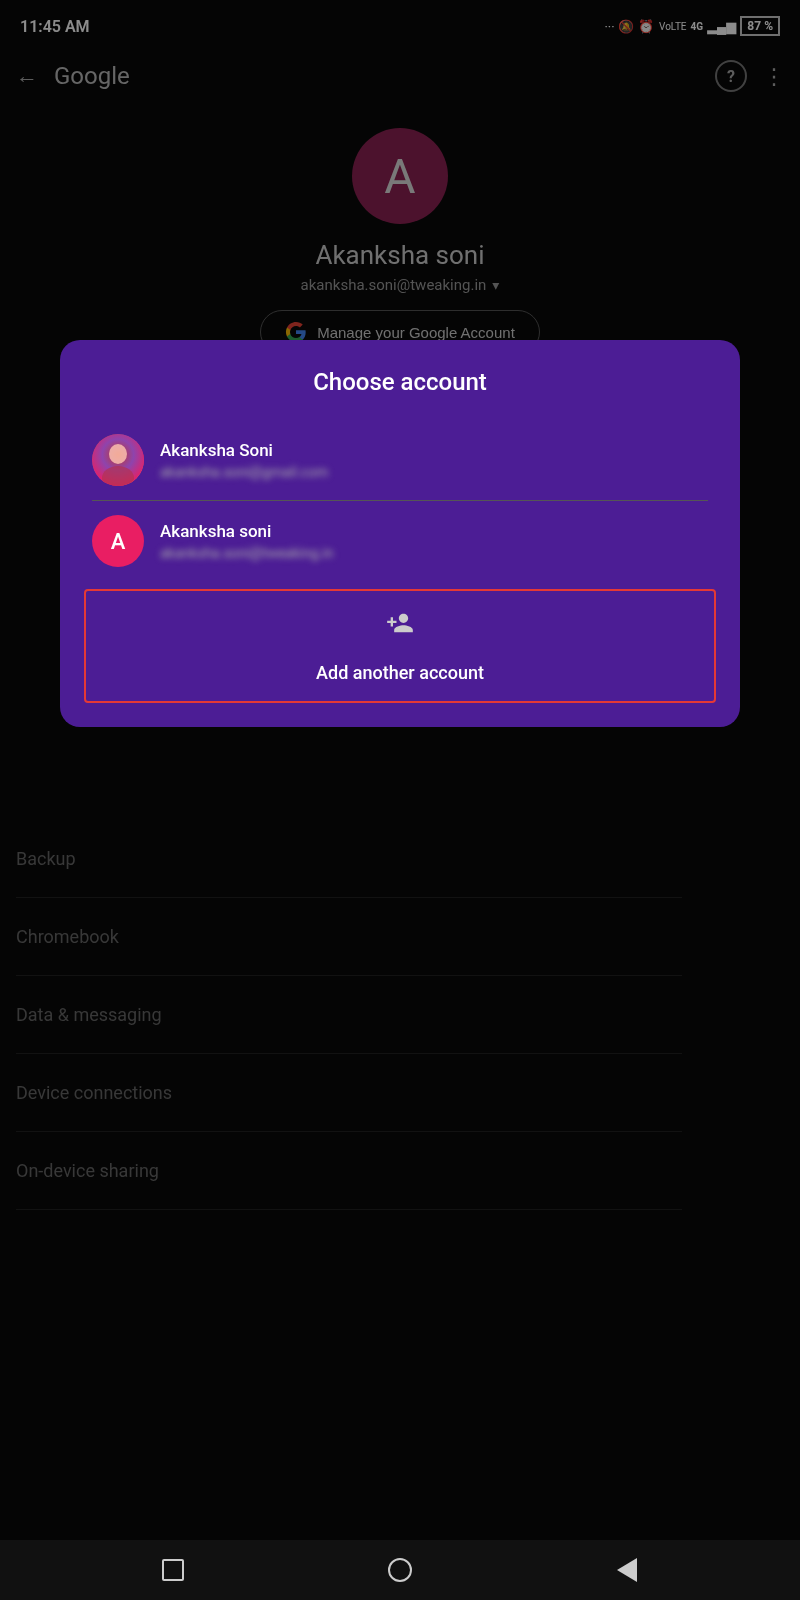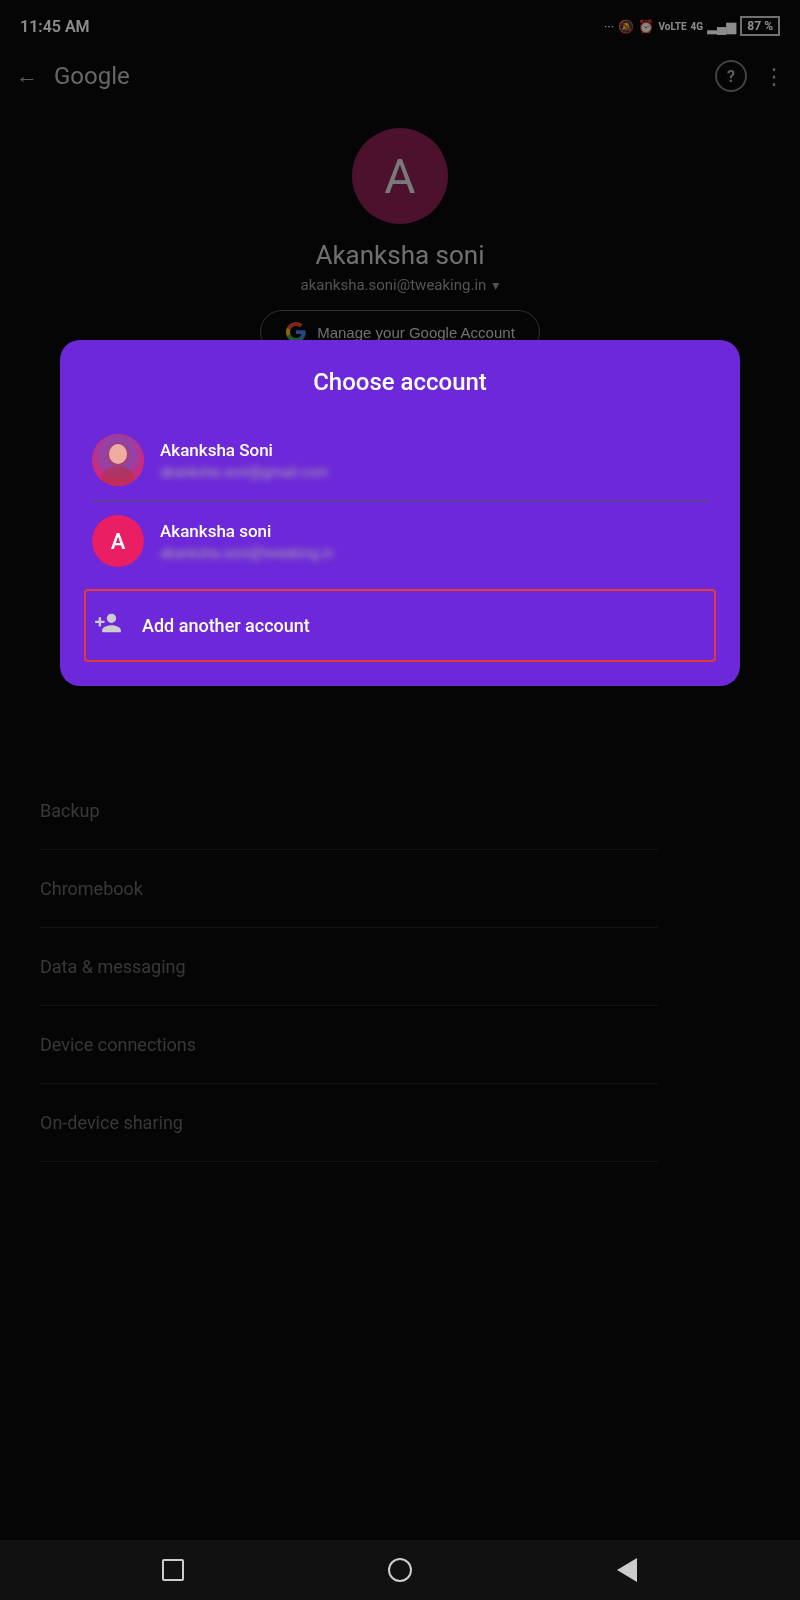--- a/index.html
+++ b/index.html
@@ -349,7 +349,7 @@
     <span class="status-icon">···</span>
     <span class="status-icon">🔕</span>
     <span class="status-icon">⏰</span>
-    <span class="status-icon" style="font-size:10px;font-weight:bold;">VoLTE</span>
+    <span class="status-icon" style="font-size:10px;font-weight:normal;">VoLTE</span>
     <span class="status-icon" style="font-size:10px;font-weight:bold;">4G</span>
     <span class="status-icon">▂▄▆</span>
     <span style="border:2px solid #ccc; border-radius:0; padding:1px 5px; font-size:12px; font-weight:bold; display:flex; align-items:center; gap:3px;">

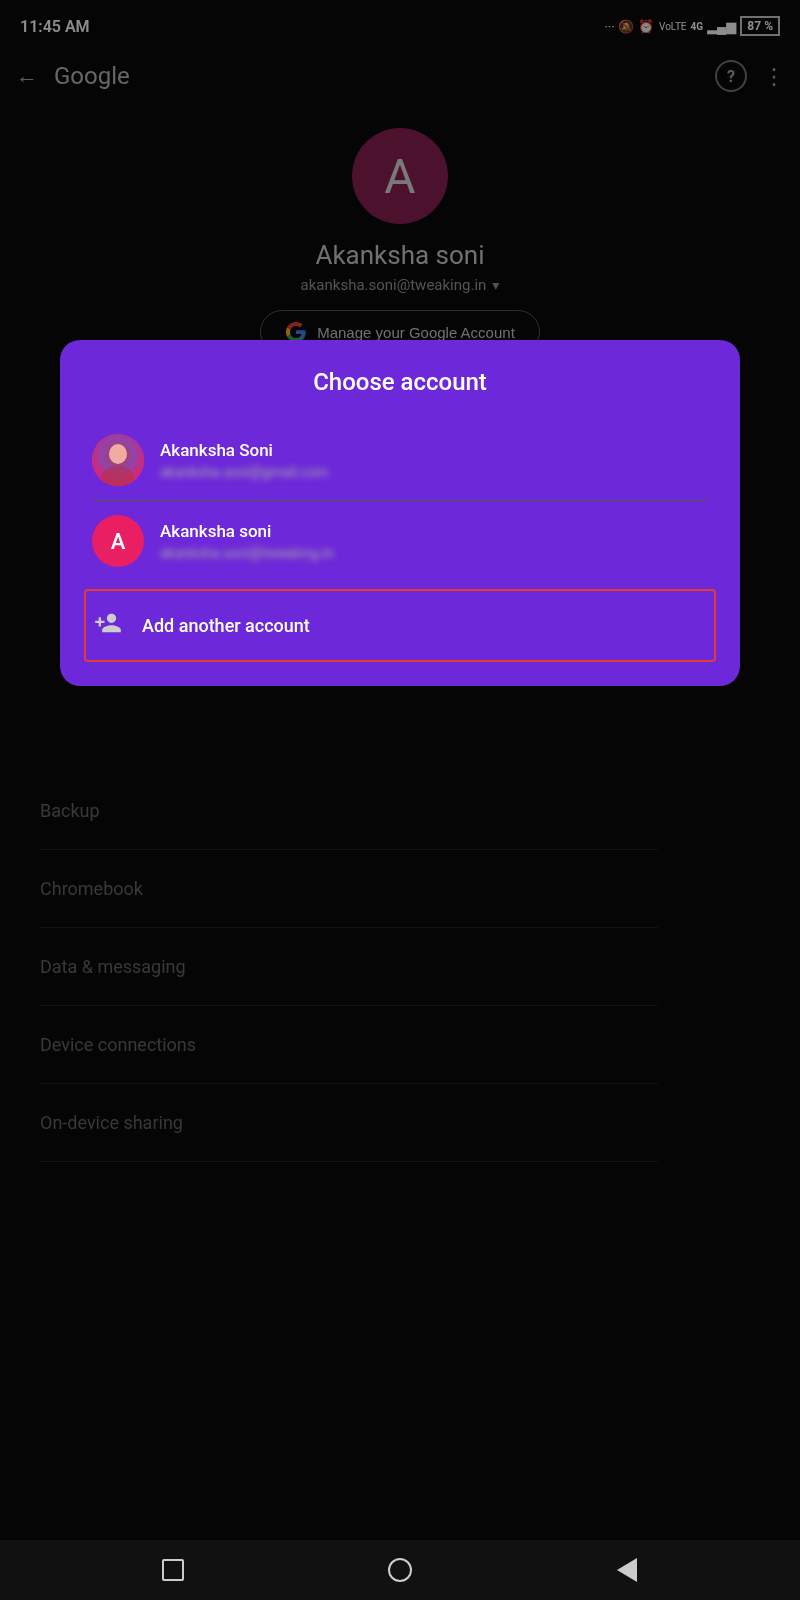--- a/index.html
+++ b/index.html
@@ -182,7 +182,7 @@
 
     .dialog {
       width: 680px;
-      background: #6d28d9;
+      background: #4c1d95;
       border-radius: 20px;
       padding: 28px 24px 24px;
     }

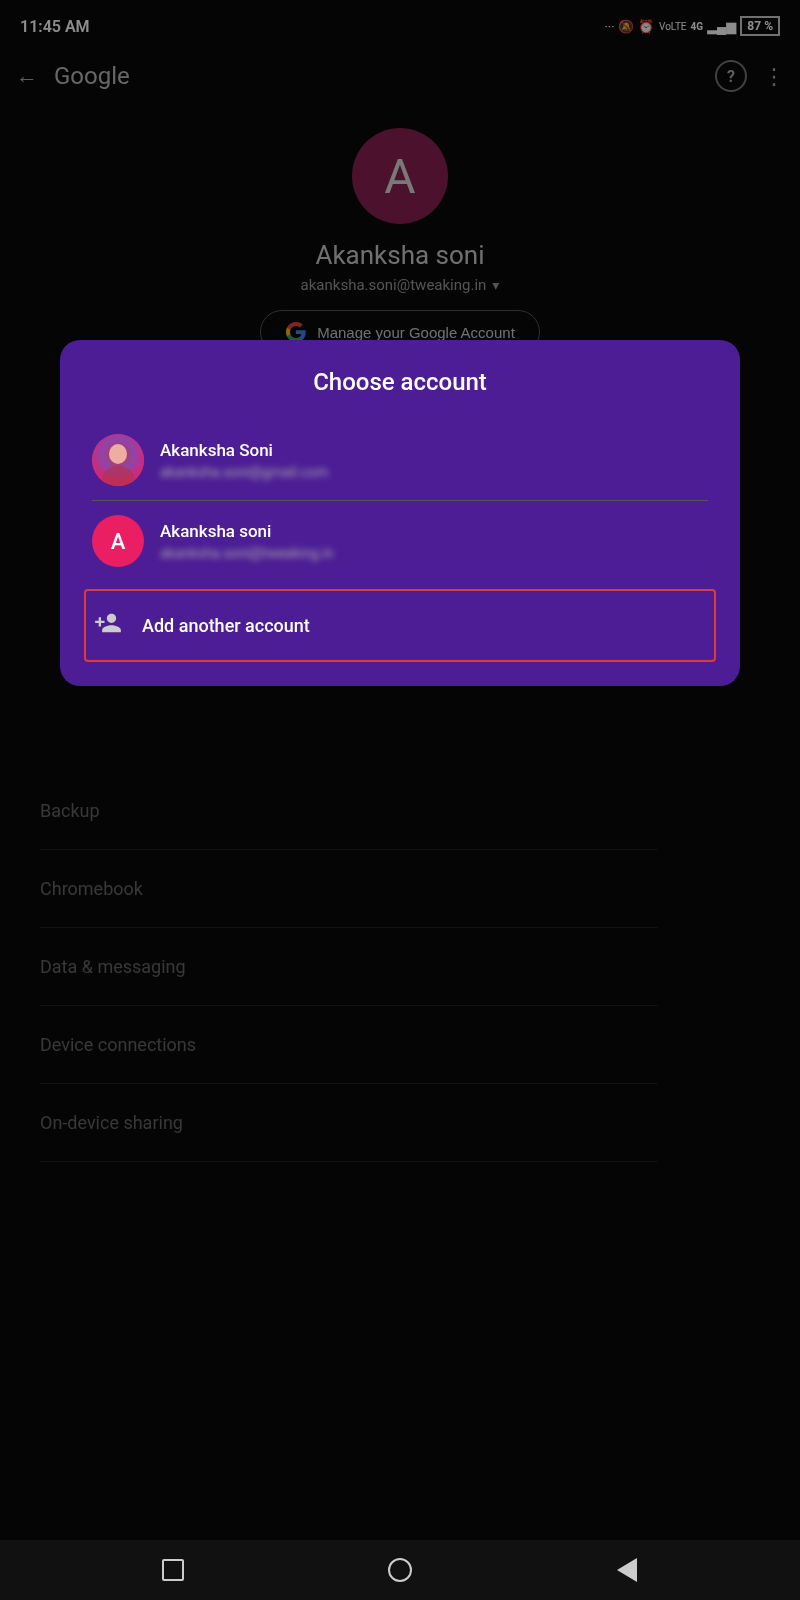--- a/index.html
+++ b/index.html
@@ -265,6 +265,7 @@
       border: 2px solid #e53935;
       border-radius: 4px;
       margin-top: 8px;
+      flex-direction: column;
     }
 
     .add-account-icon {

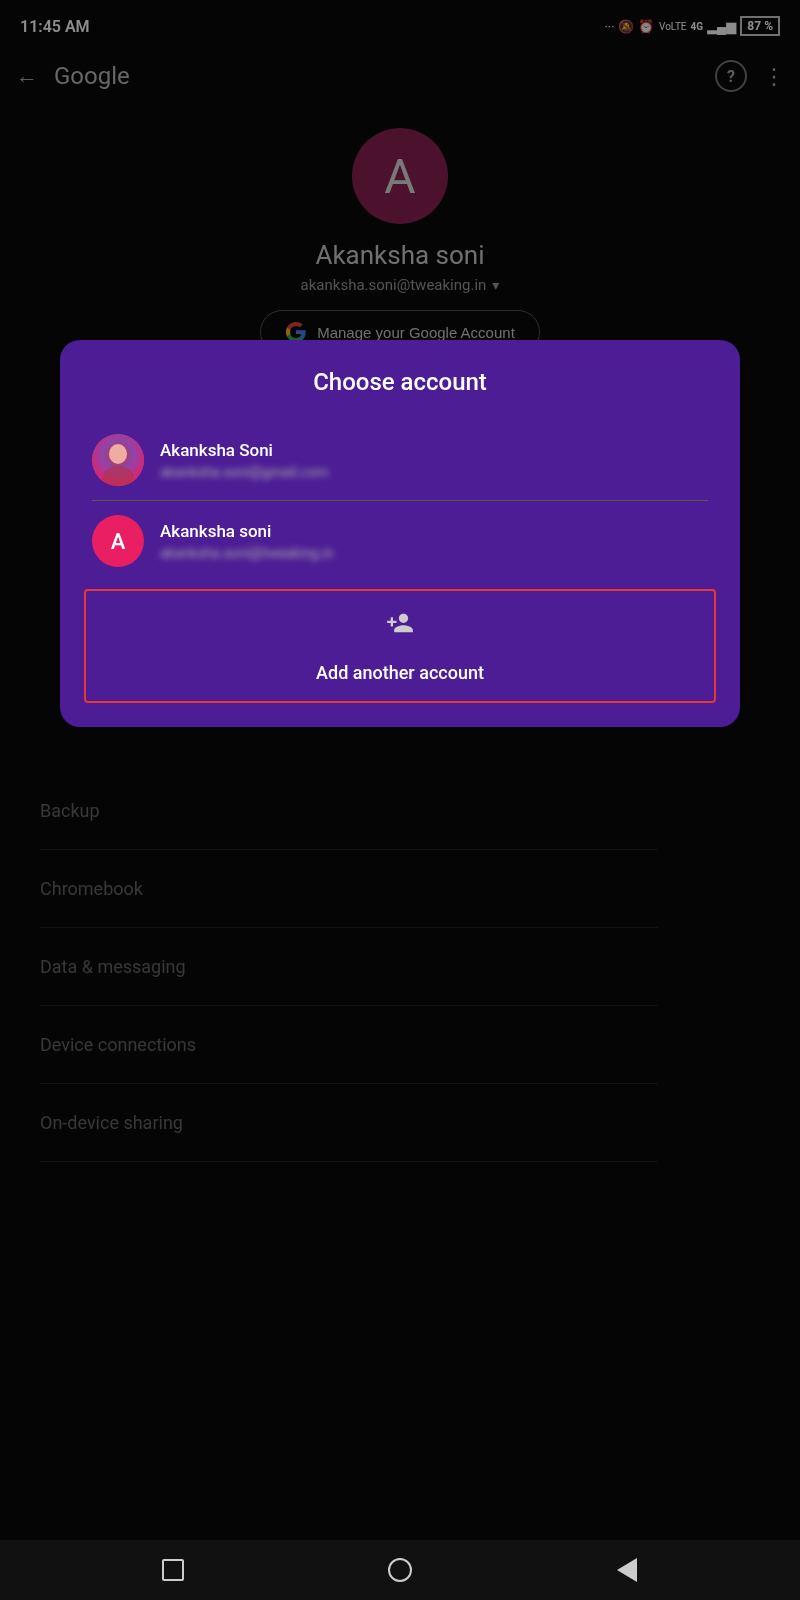--- a/index.html
+++ b/index.html
@@ -282,10 +282,10 @@
     
     .background-content {
       position: absolute;
-      top: 772px;
+      top: 820px;
       left: 0;
       width: 698px;
-      padding: 0 40px;
+      padding: 0 16px;
     }
 
     .bg-menu-item {

